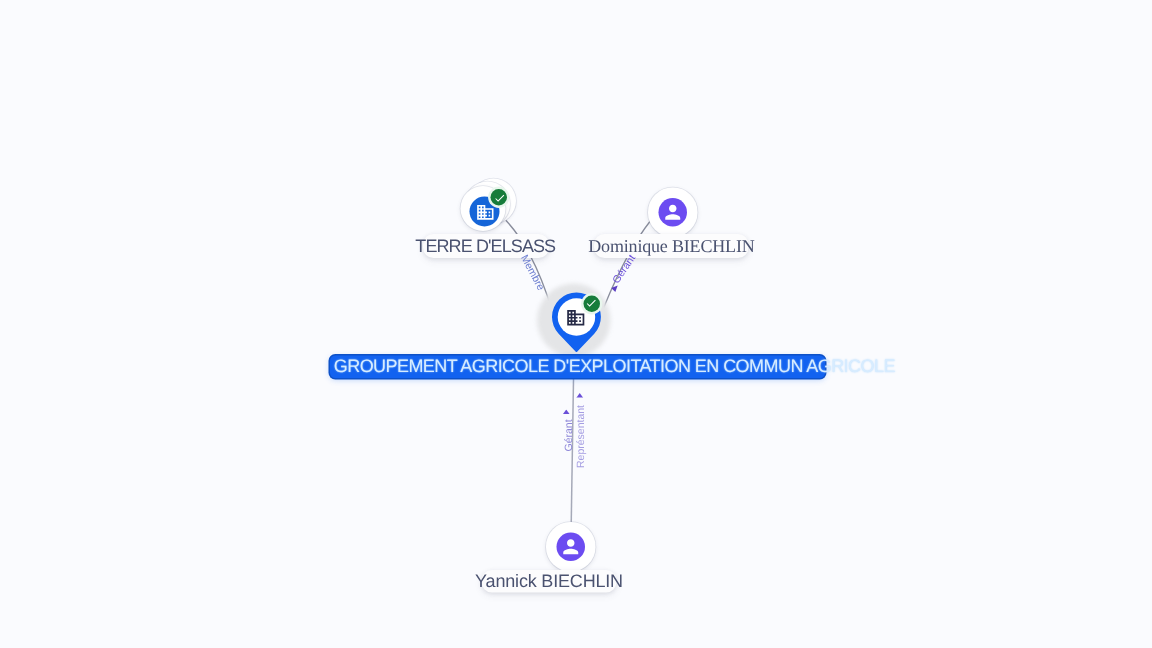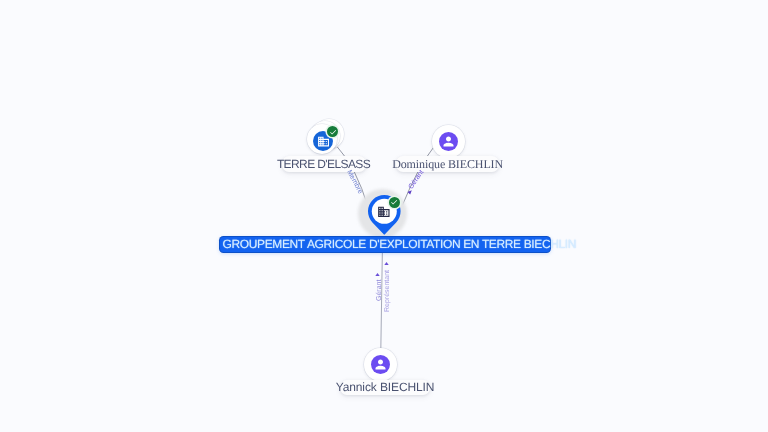--- a/index.html
+++ b/index.html
@@ -90,7 +90,7 @@
         <path fill="#ffffff" d="M9 16.2 4.8 12l-1.4 1.4L9 19 21 7l-1.4-1.4z"></path>
       </svg>
     </div>
-    <div class="chip sel" style="left:219.5px;top:236.5px;width:330px;height:15px;">GROUPEMENT AGRICOLE D'EXPLOITATION EN TERRE BIECHLIN</div>
+    <div class="chip sel" style="left:219.5px;top:236.5px;width:330px;height:15px;">GROUPEMENT AGRICOLE D'EXPLOITATION EN COMMUN AGRICOLE</div>
   </div>
 
   <div class="node">

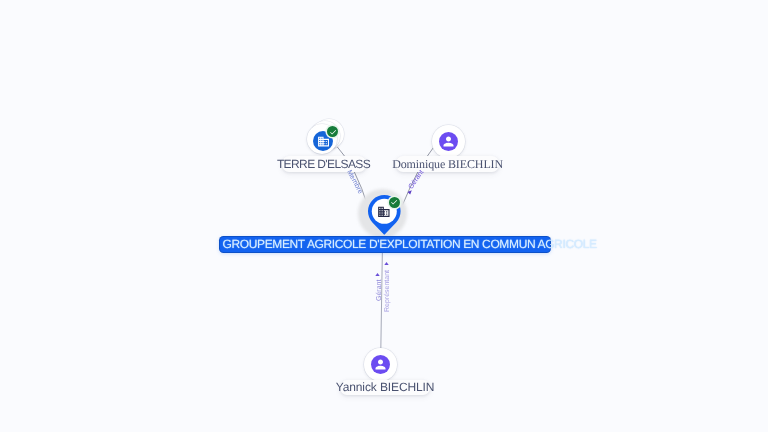--- a/index.html
+++ b/index.html
@@ -100,7 +100,7 @@
         <path fill="#ffffff" d="M12 12c2.21 0 4-1.79 4-4s-1.79-4-4-4-4 1.79-4 4 1.79 4 4 4zm0 2c-2.67 0-8 1.34-8 4v2h16v-2c0-2.66-5.33-4-8-4z"></path>
       </svg>
     </div>
-    <div class="chip" style="left:340px;top:379.7px;width:90px;height:15px;letter-spacing:-0.12px;">Yannick BIECHLIN</div>
+    <div class="chip" style="left:321px;top:379.7px;width:90px;height:15px;letter-spacing:-0.12px;">Yannick BIECHLIN</div>
   </div>
 
   <div class="elabel" style="left:348.2px;top:170.6px;color:#6e7fd0;transform:rotate(62deg);">Membre</div>

